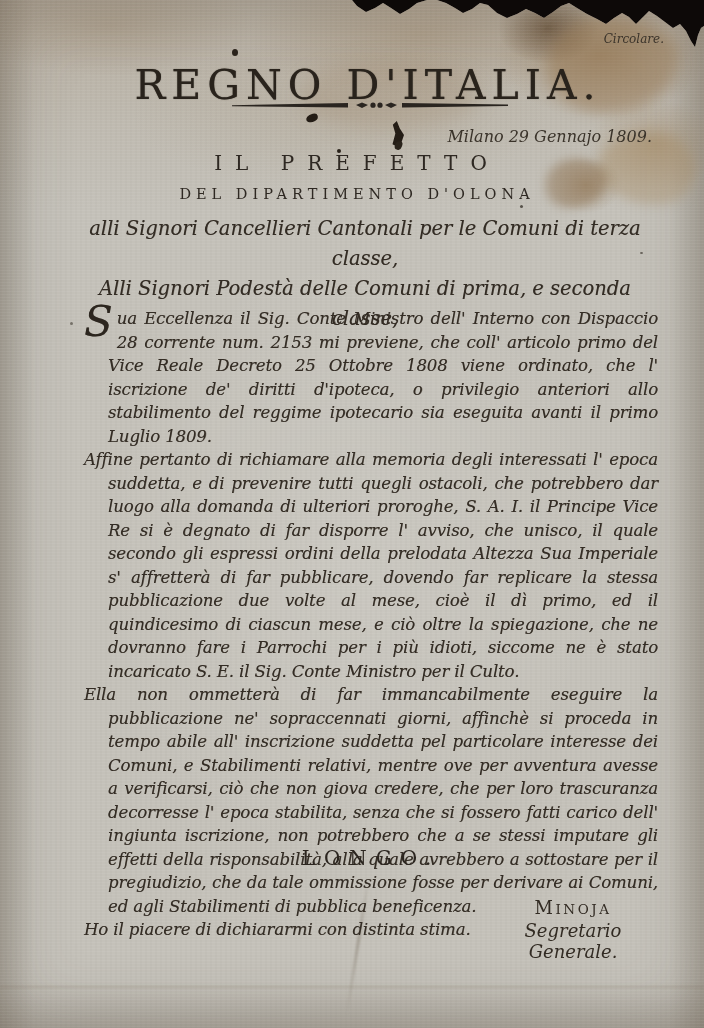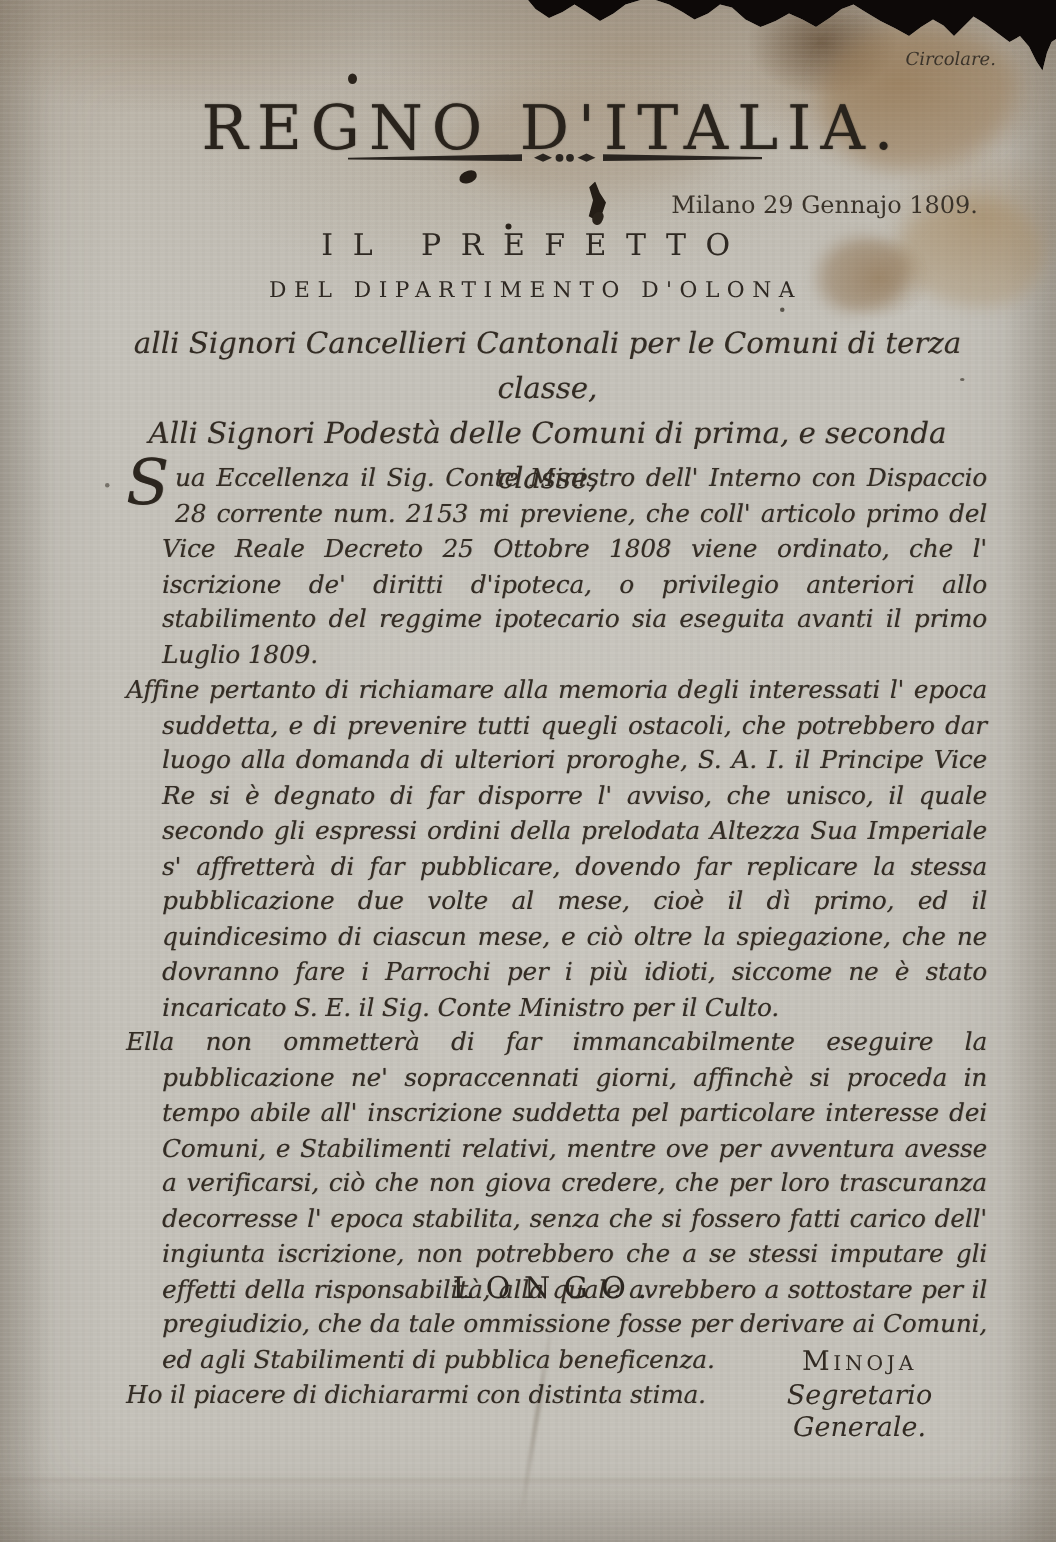--- a/index.html
+++ b/index.html
@@ -92,7 +92,7 @@
   .flourish-svg { display: block; margin: 2px auto 0; }
   .dateline {
     position: absolute; top: 127px; right: 52px;
-    font-size: 16px; color: #3a332a; text-align: right;
+    font-style: italic; font-size: 16px; color: #3a332a; text-align: right;
   }
   .heading {
     position: absolute; top: 151px; left: 60px; right: 50px; margin: 0;

